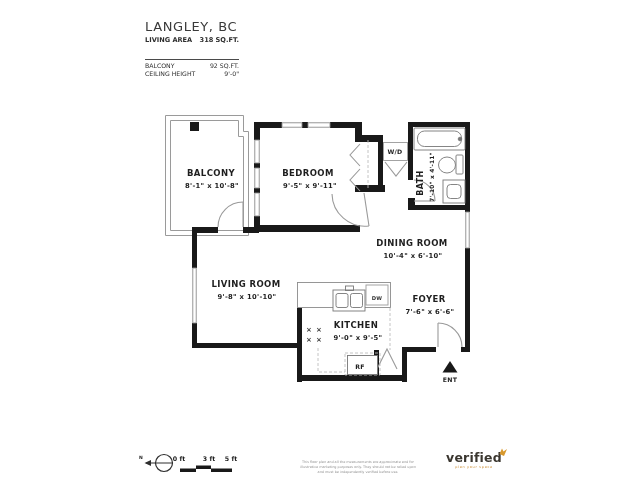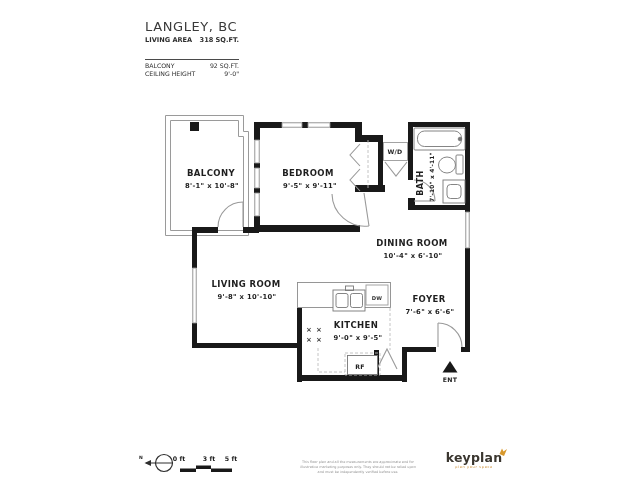--- a/index.html
+++ b/index.html
@@ -194,7 +194,7 @@
   <div class="abs disclaimer">This floor plan and all the measurements are approximate and for illustrative marketing purposes only. They should not be relied upon and must be independently verified before use.</div>
 
   <div class="abs brand">
-    <div class="brand-name">keyplan</div>
+    <div class="brand-name">verified</div>
     <div class="brand-tag">plan your space</div>
   </div>
   <svg class="abs brand-mark" width="9" height="9" viewBox="0 0 9 9">

